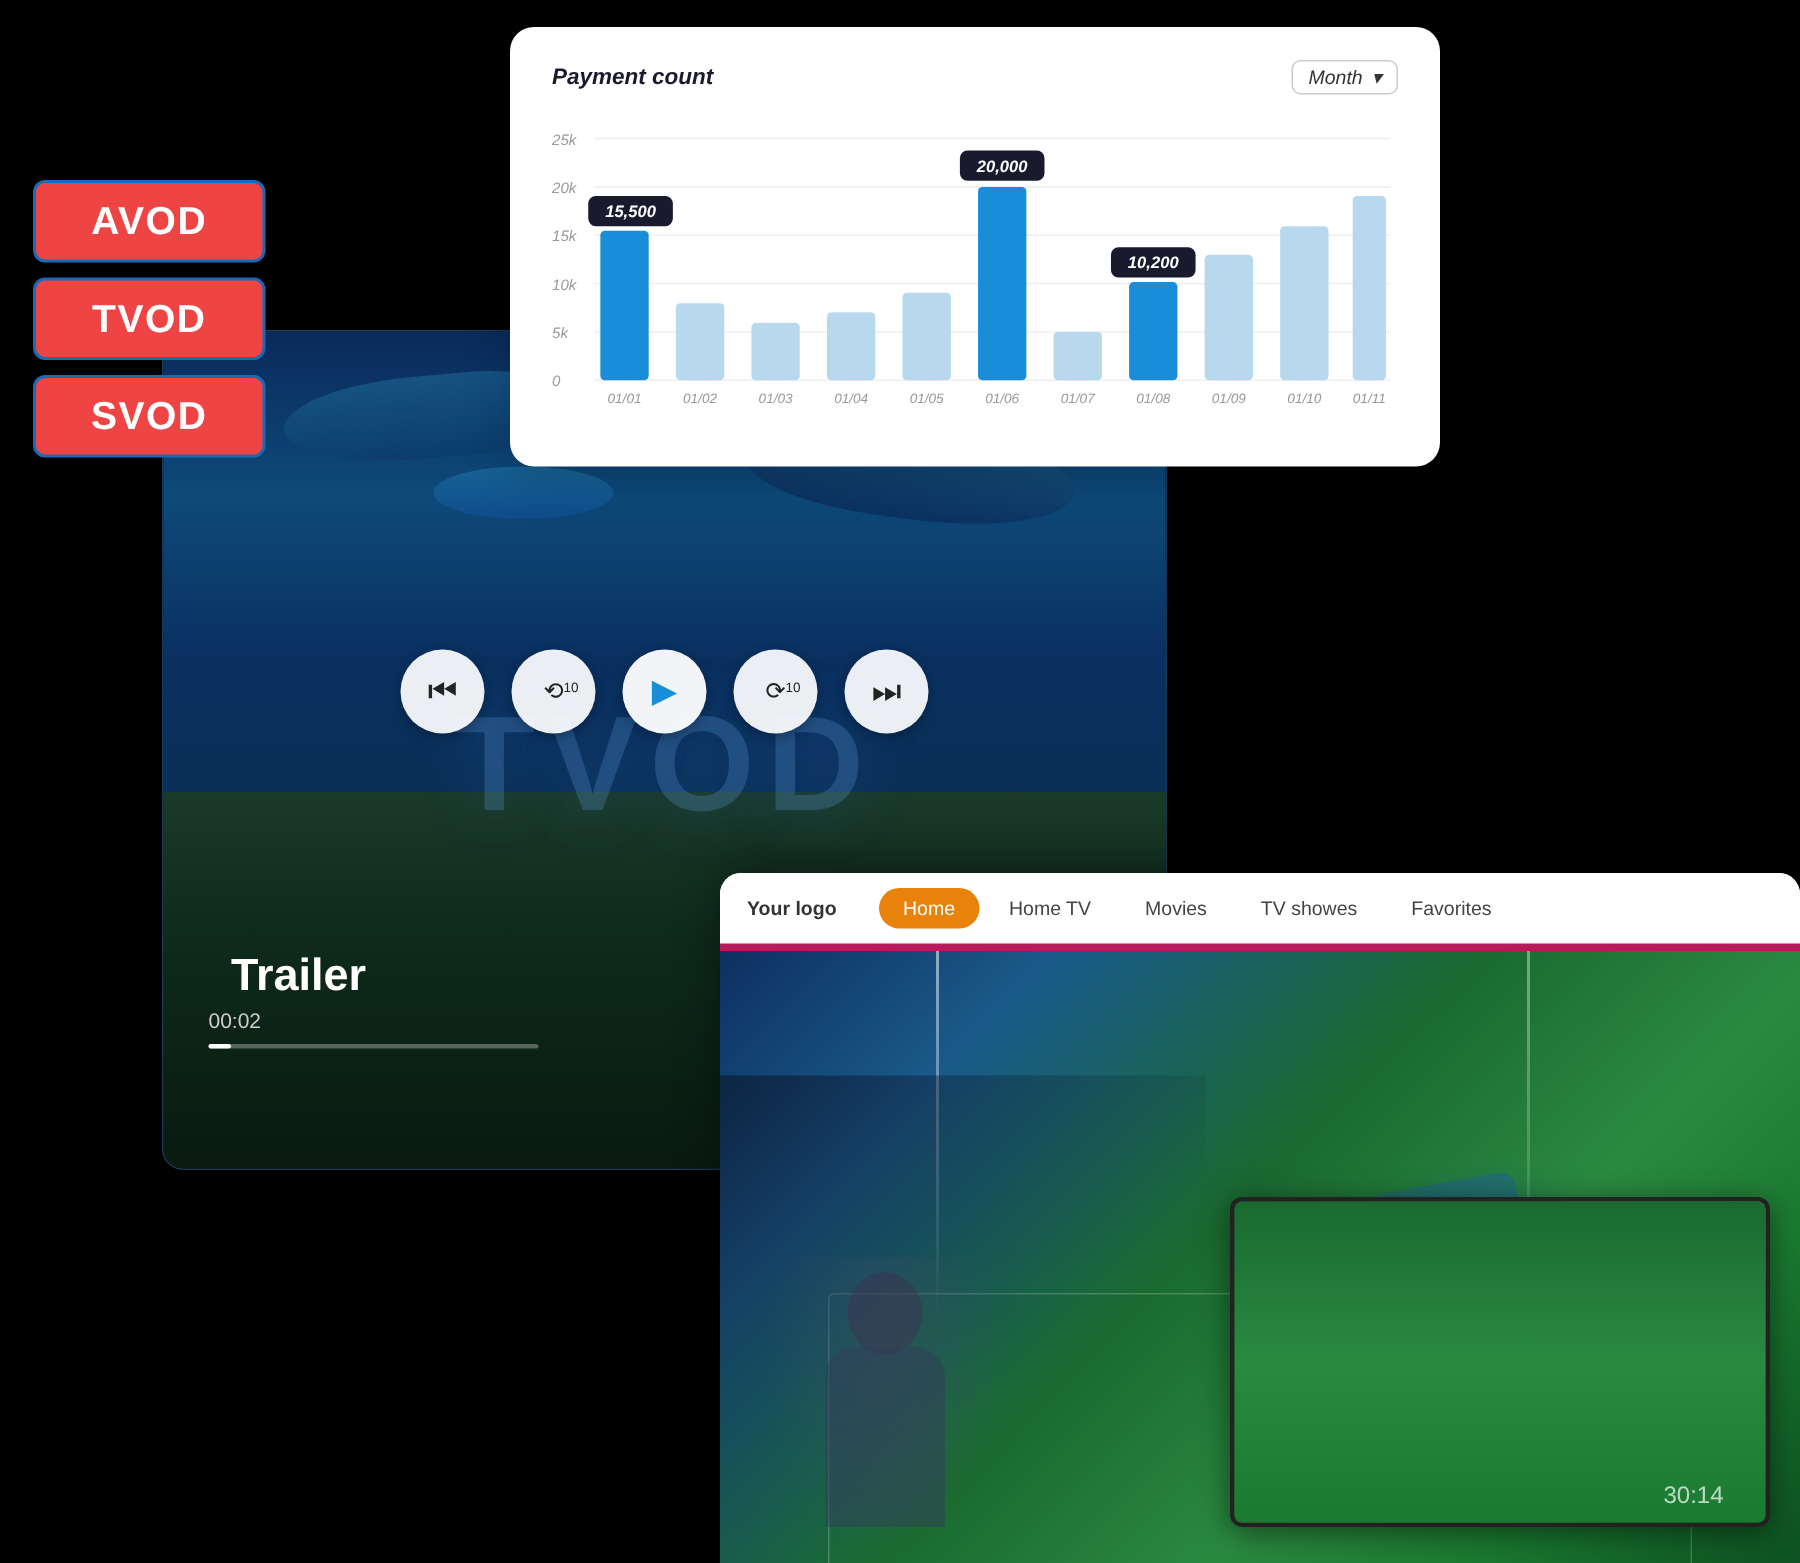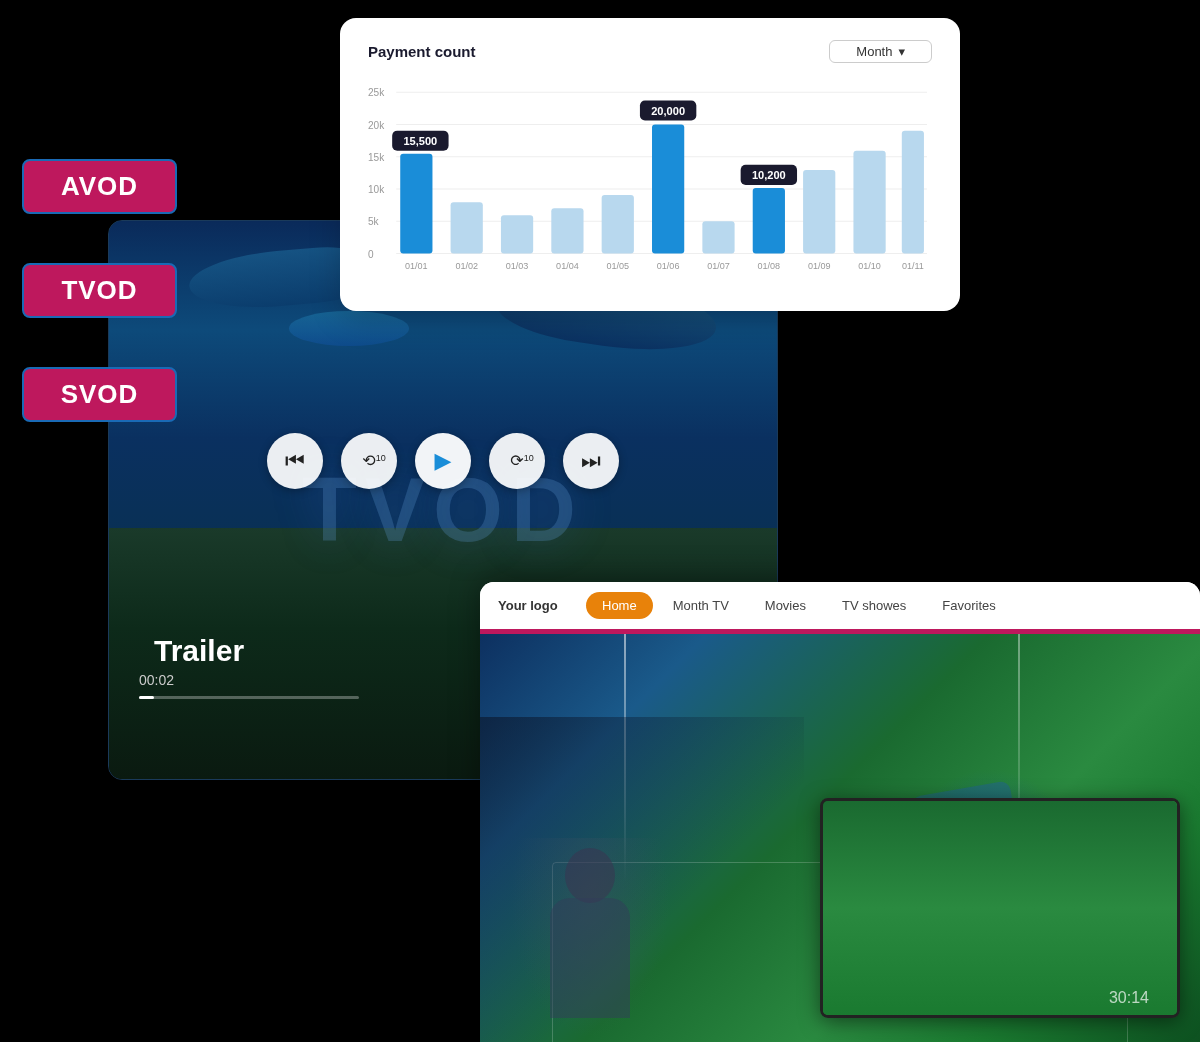--- a/index.html
+++ b/index.html
@@ -49,6 +49,7 @@
       box-shadow: 0 8px 32px rgba(0,0,0,0.18);
       padding: 22px 28px 18px 28px;
       z-index: 30;
+      font-style: italic;
     }
     .chart-header {
       display: flex;

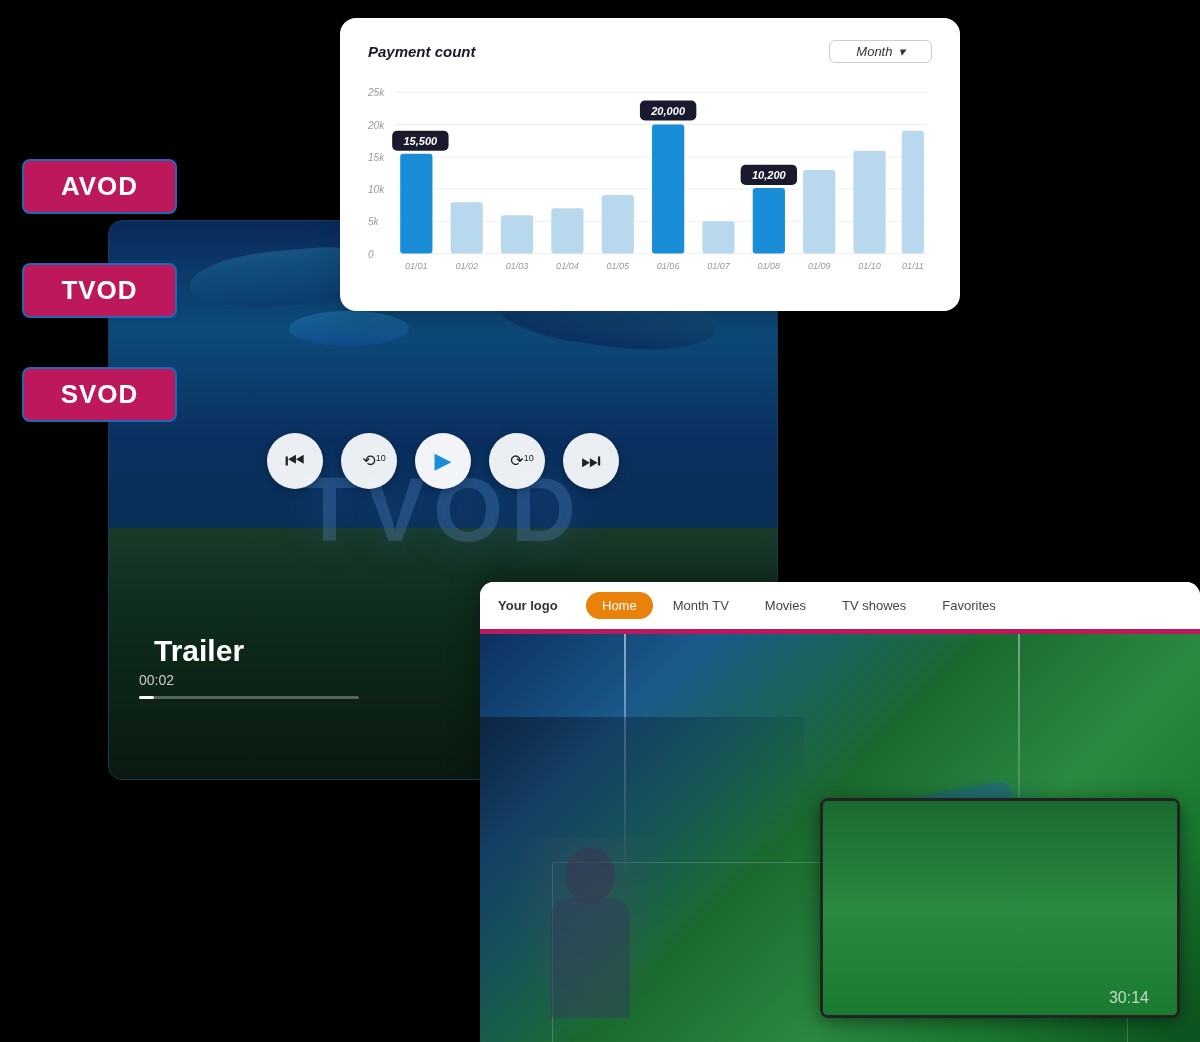--- a/index.html
+++ b/index.html
@@ -67,7 +67,7 @@
       align-items: center;
       border: 1px solid #ccc;
       border-radius: 6px;
-      padding: 3px 26px;
+      padding: 3px 10px;
       font-size: 13px;
       color: #333;
       gap: 6px;

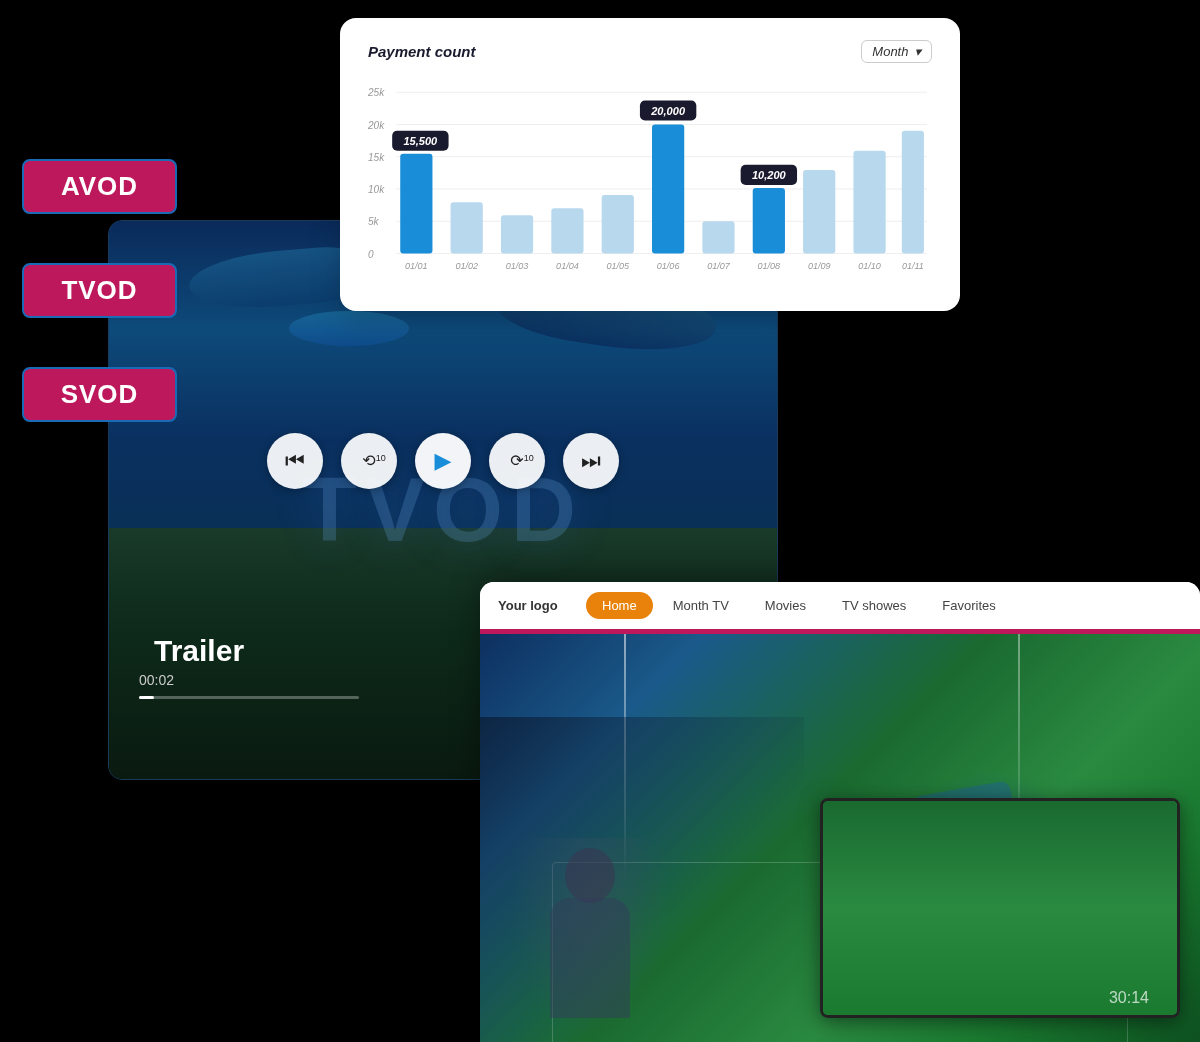--- a/index.html
+++ b/index.html
@@ -23,7 +23,7 @@
       z-index: 20;
     }
     .vod-label {
-      background: #be185d;
+      background: #ef4444;
       border: 2px solid #1a6ab5;
       border-radius: 8px;
       color: #fff;
@@ -35,7 +35,6 @@
       align-items: center;
       justify-content: center;
       letter-spacing: 1px;
-      margin-top: 39px;
     }
 
     

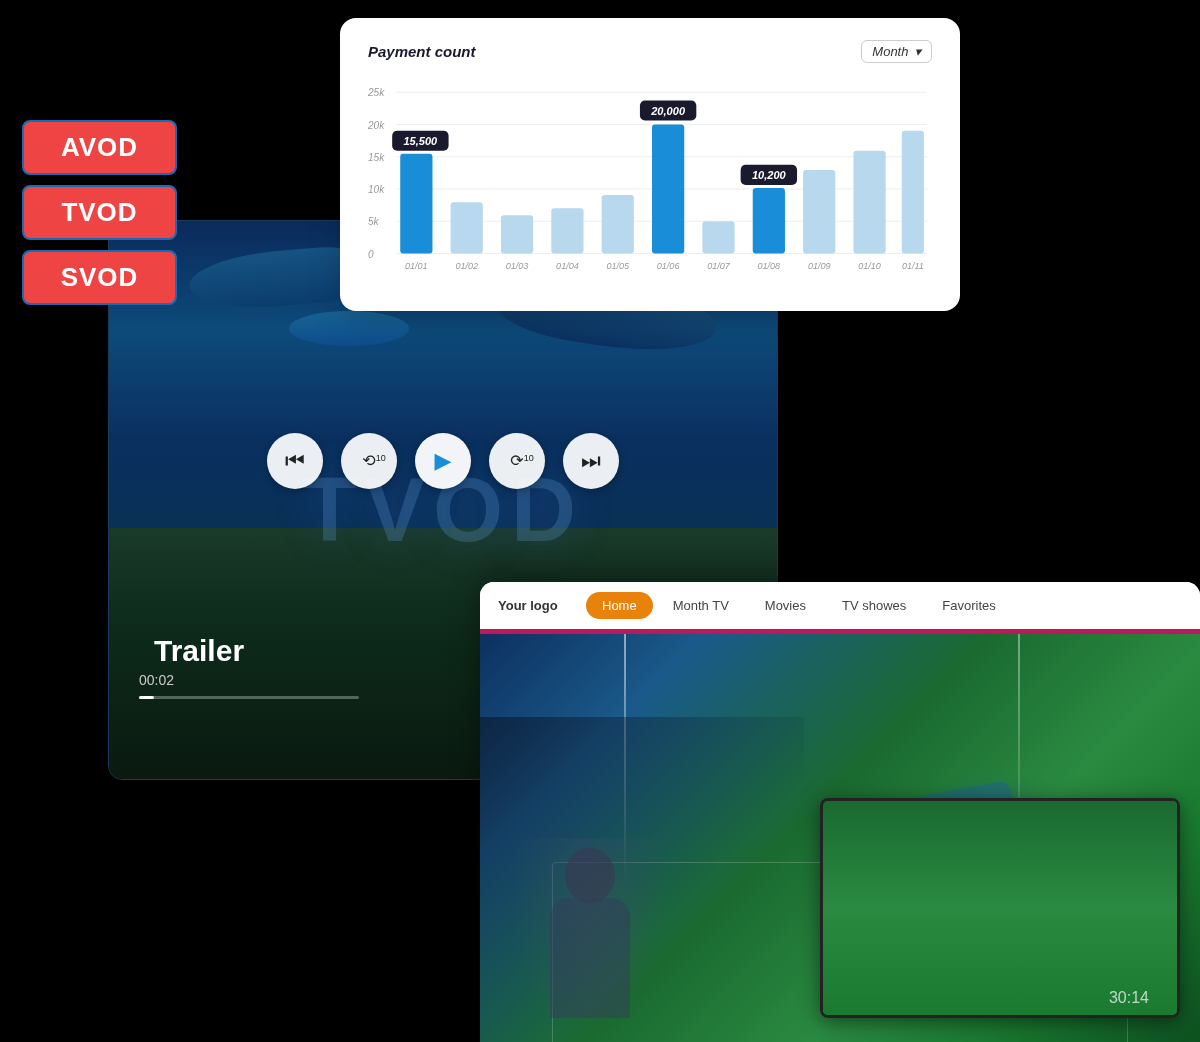--- a/index.html
+++ b/index.html
@@ -405,7 +405,7 @@
         <span>Home</span>
       </div>
       <div class="tv-nav-item">
-        <span>Month TV</span>
+        <span>Home TV</span>
       </div>
       <div class="tv-nav-item">
         <span>Movies</span>

